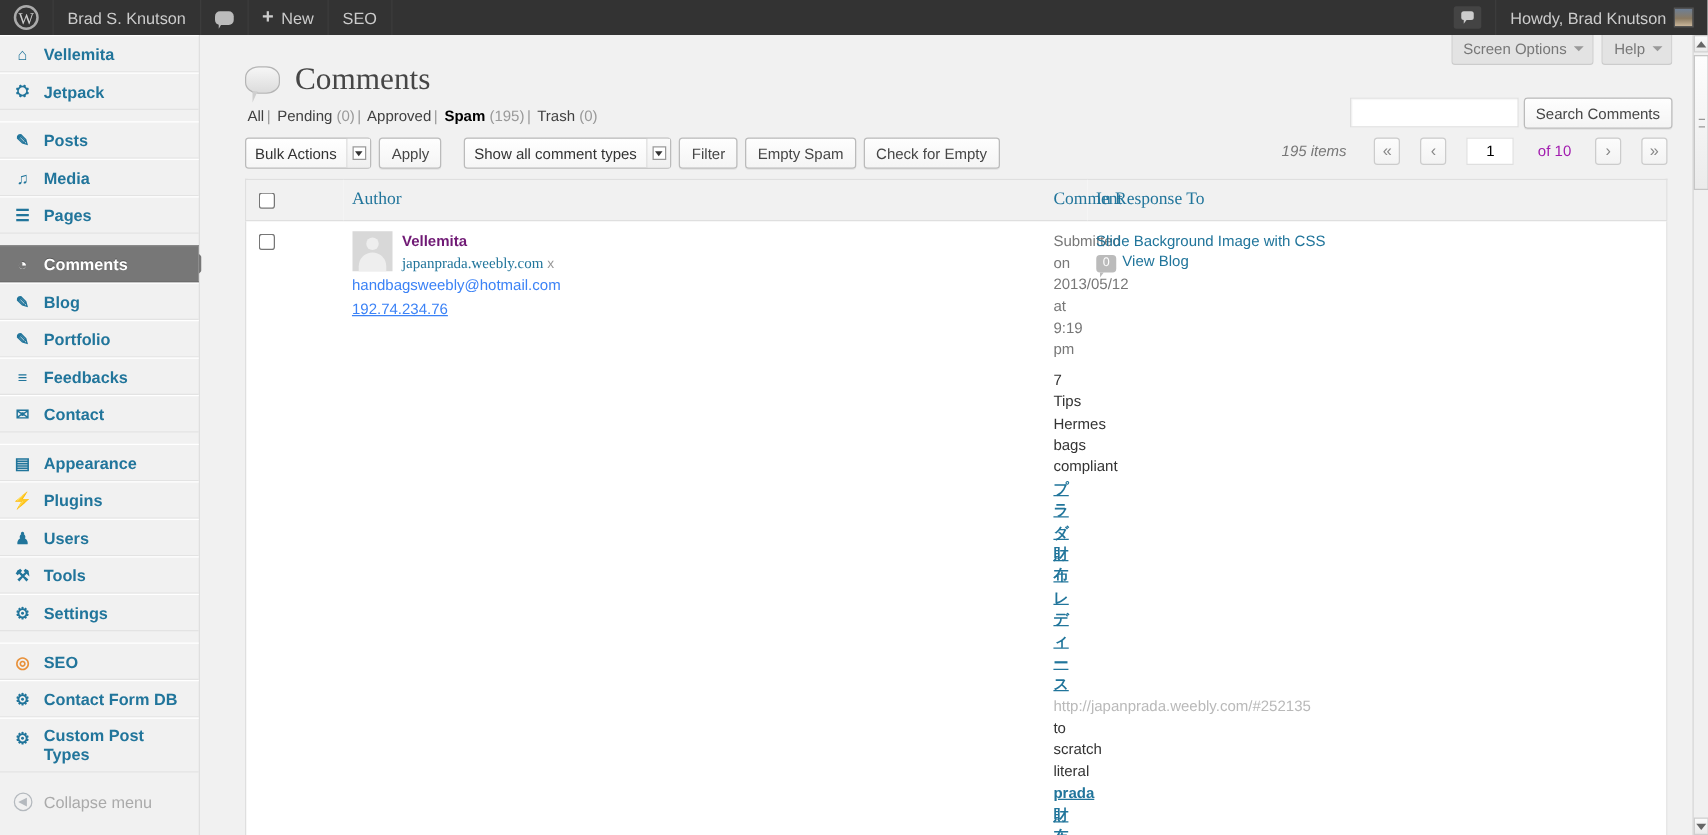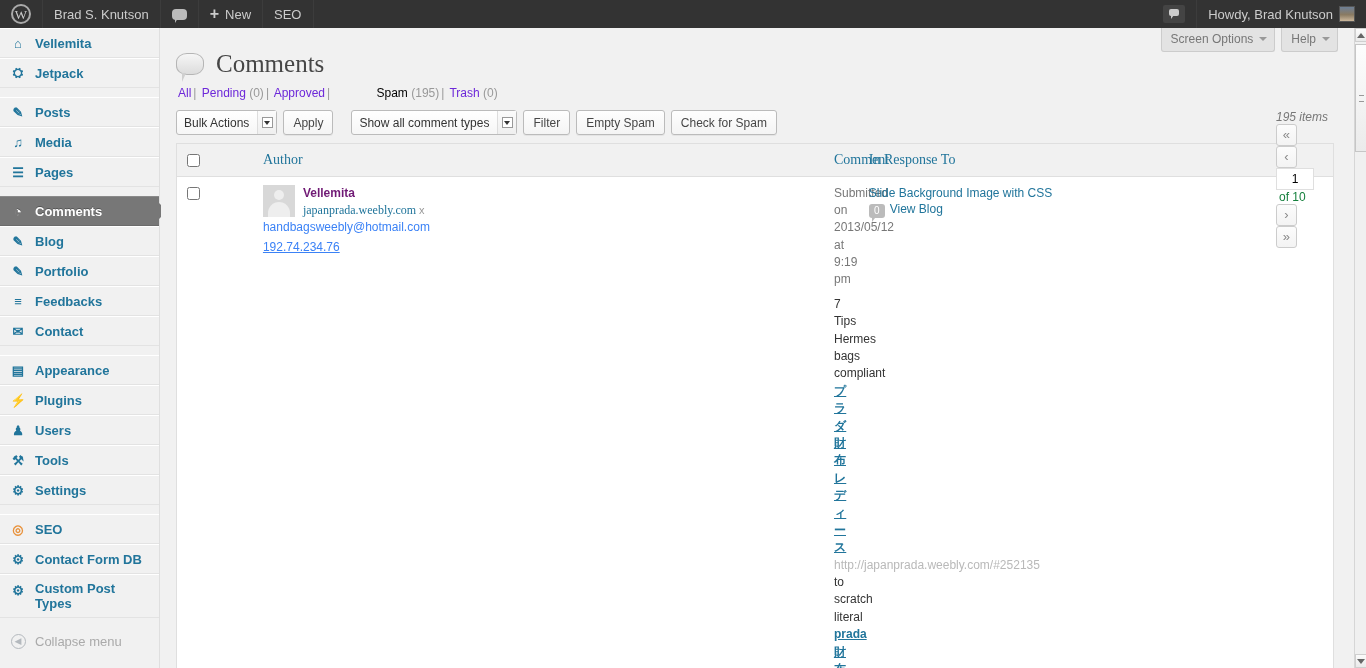--- a/index.html
+++ b/index.html
@@ -129,6 +129,7 @@
     width: 1193px; height: 640px;
     background: #f1f1f1;
     overflow: hidden;
+    padding-left: 20px;
   }
   #content { padding: 10px 20px 0 15px; position: relative; }
 

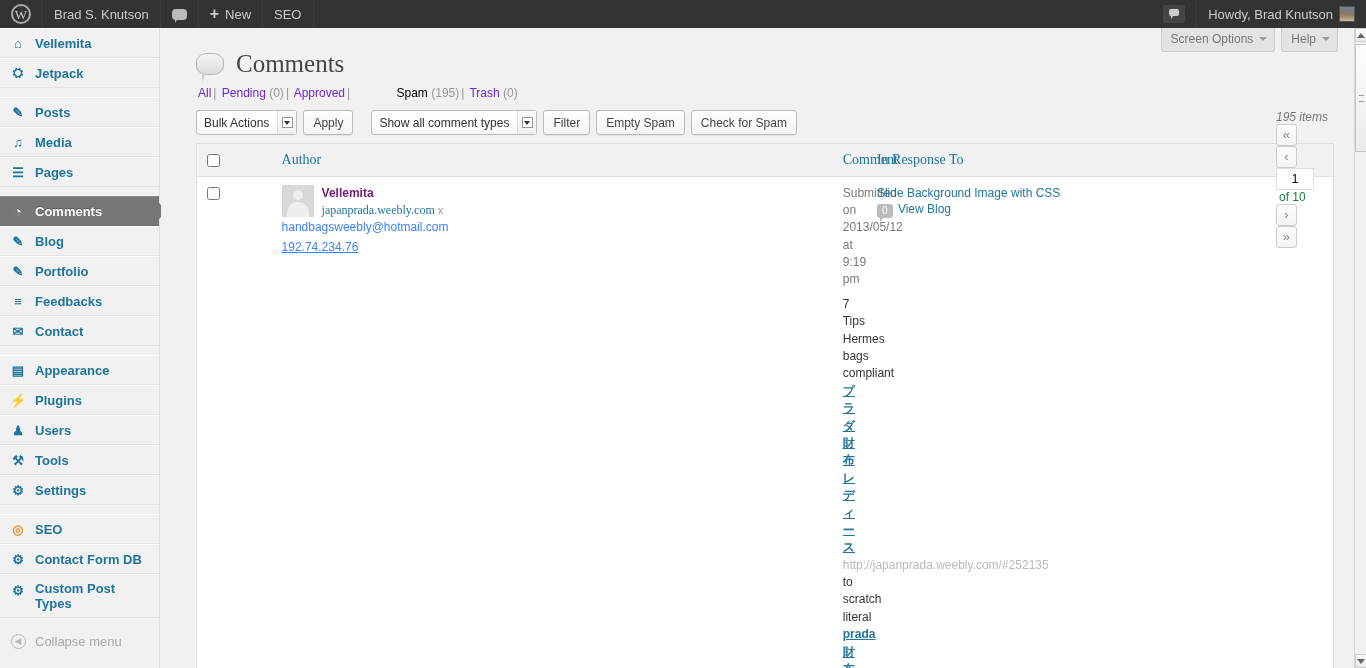--- a/index.html
+++ b/index.html
@@ -174,7 +174,7 @@
   }
 
   .subsubsub { font-size: 12px; color: #666; margin: 6px 0 0 2px; }
-  .subsubsub a { color: #6d28d9; text-decoration: none; }
+  .subsubsub a { color: #404040; text-decoration: none; }
   .subsubsub .cur { color: #000; font-weight: normal; margin-left: 41px; }
   .subsubsub .count { color: #999; }
   .subsubsub .divider { color: #999; padding: 0 2px; }

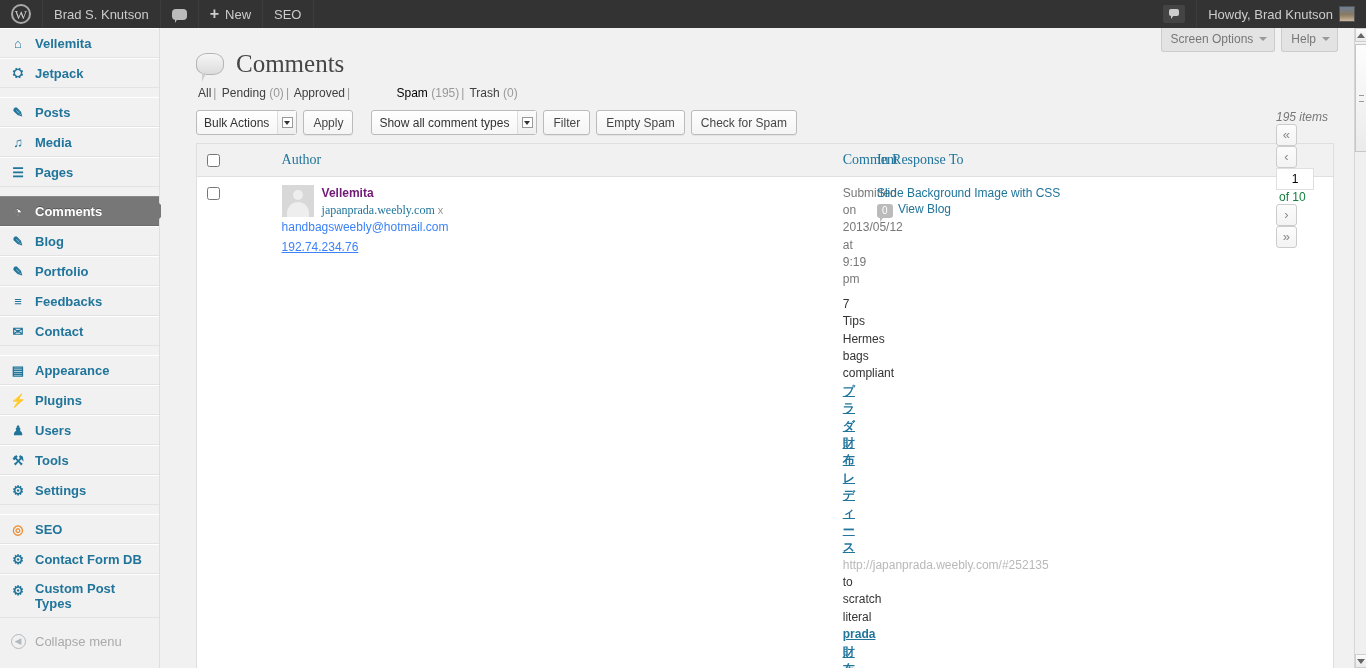--- a/index.html
+++ b/index.html
@@ -175,7 +175,7 @@
 
   .subsubsub { font-size: 12px; color: #666; margin: 6px 0 0 2px; }
   .subsubsub a { color: #404040; text-decoration: none; }
-  .subsubsub .cur { color: #000; font-weight: normal; margin-left: 41px; }
+  .subsubsub .cur { color: #000; font-weight: bold; }
   .subsubsub .count { color: #999; }
   .subsubsub .divider { color: #999; padding: 0 2px; }
 

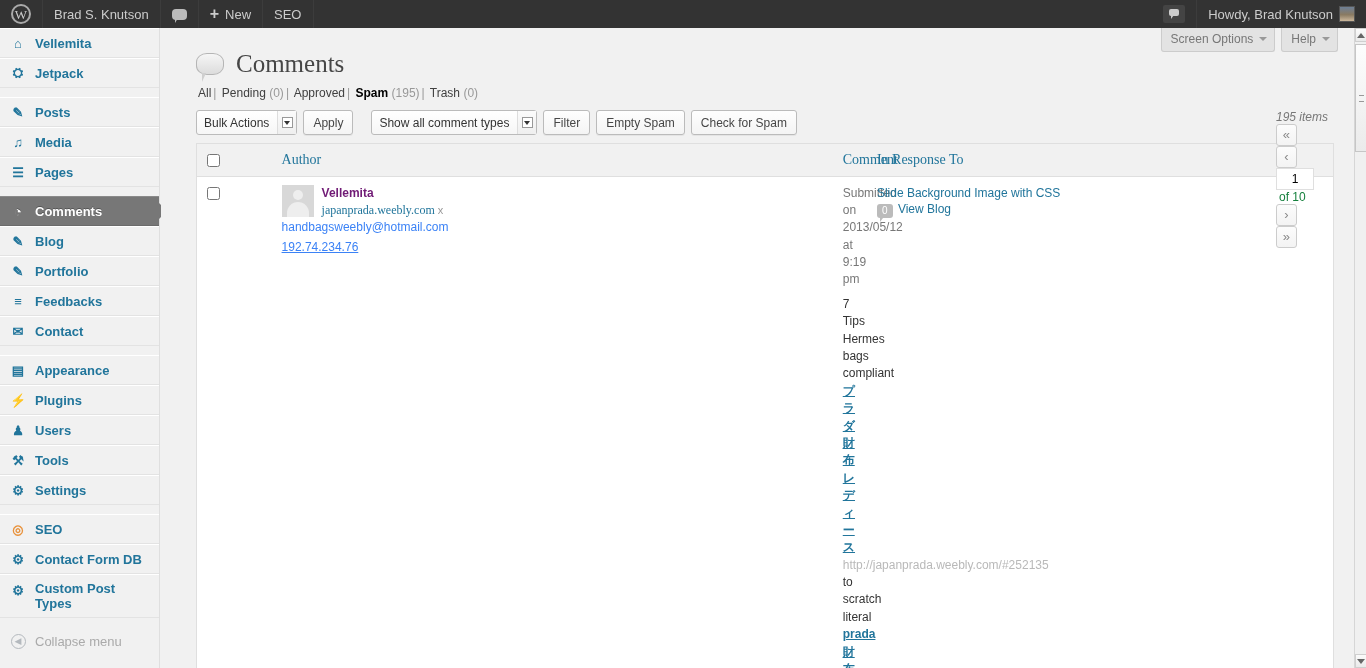--- a/index.html
+++ b/index.html
@@ -504,6 +504,10 @@
       <span class="count">(0)</span>
     </div>
 
+    <div class="searchbox">
+      <input type="text" class="search-input" placeholder="" style="">
+      <button class="btn">Search Comments</button>
+    </div>
 
     <div class="tablenav">
       <div class="sel">

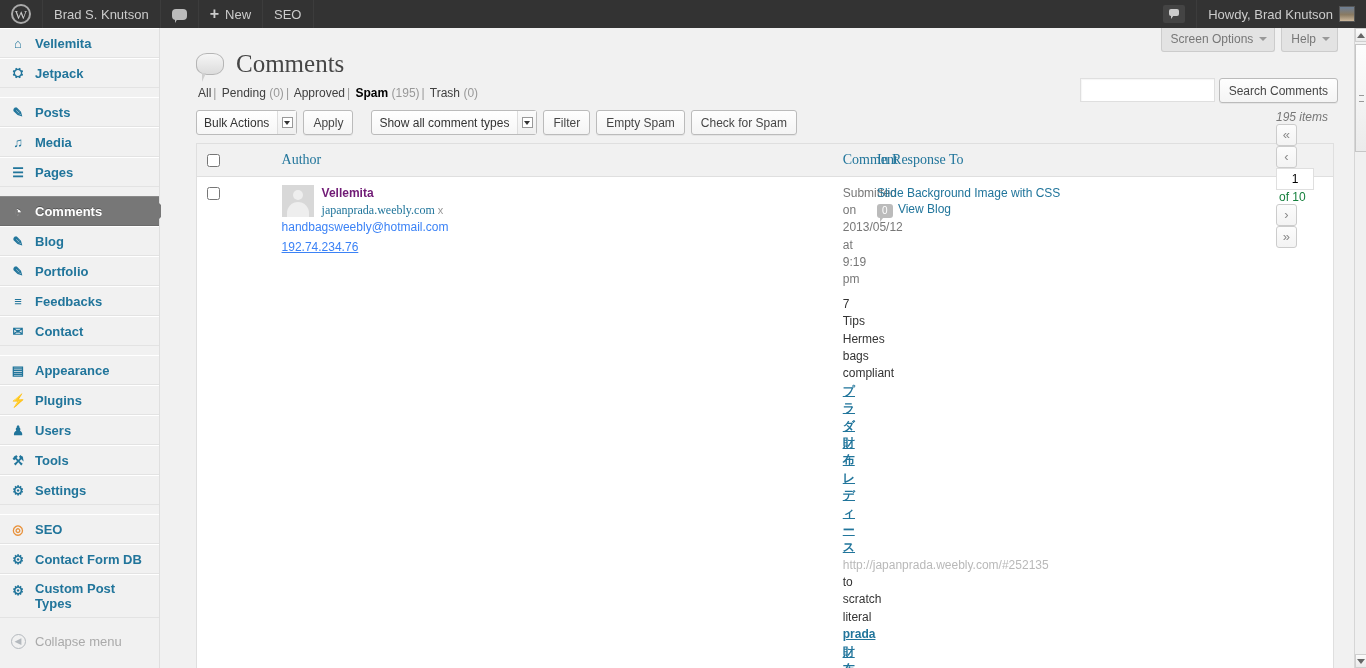--- a/index.html
+++ b/index.html
@@ -525,7 +525,7 @@
       </div>
       <button class="btn">Filter</button>
       <button class="btn">Empty Spam</button>
-      <button class="btn">Check for Spam</button>
+      <button class="btn">Check for Empty</button>
 
       <div class="tablenav-pages">
         <span class="displaying-num">195 items</span>

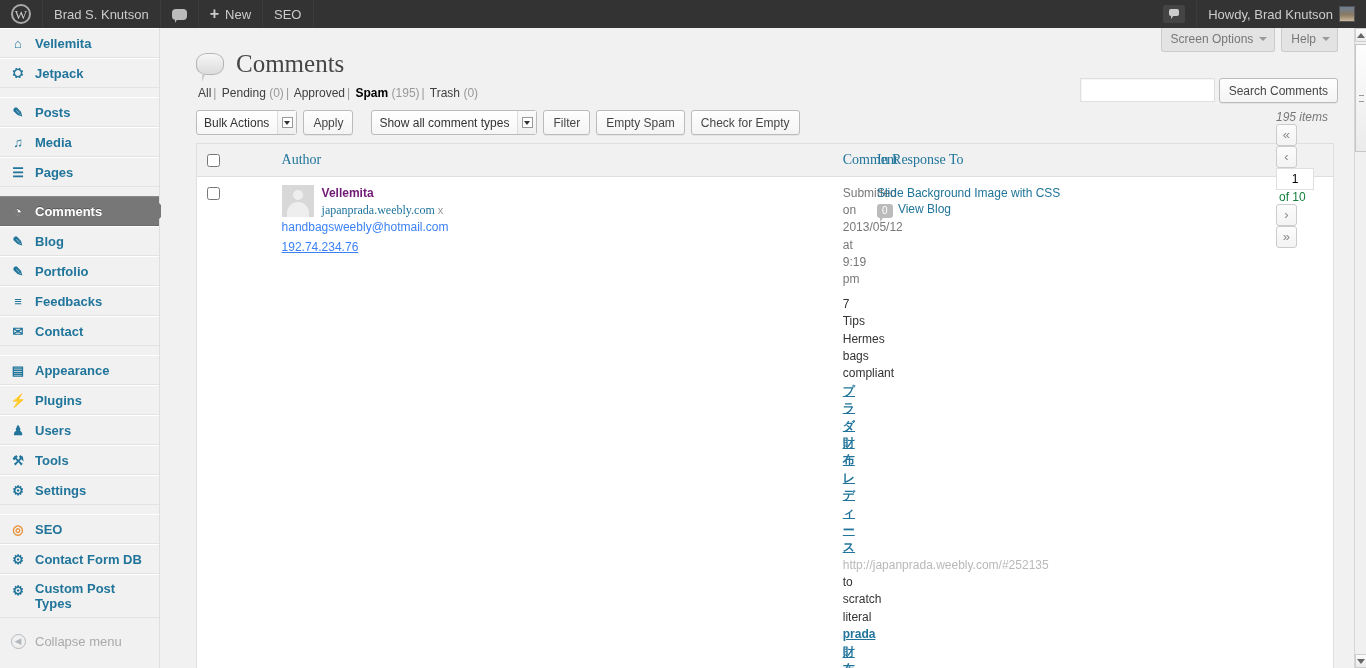--- a/index.html
+++ b/index.html
@@ -230,8 +230,8 @@
 
   .tablenav-pages {
     position: absolute; right: 0; top: 2px;
-    display: flex; align-items: flex-start; gap: 0;
-    font-size: 12px; color: #555; flex-direction: column;
+    display: flex; align-items: center; gap: 16px;
+    font-size: 12px; color: #555;
   }
   .displaying-num {
     font-style: italic; color: #777; margin-right: 6px; font-size: 12px;

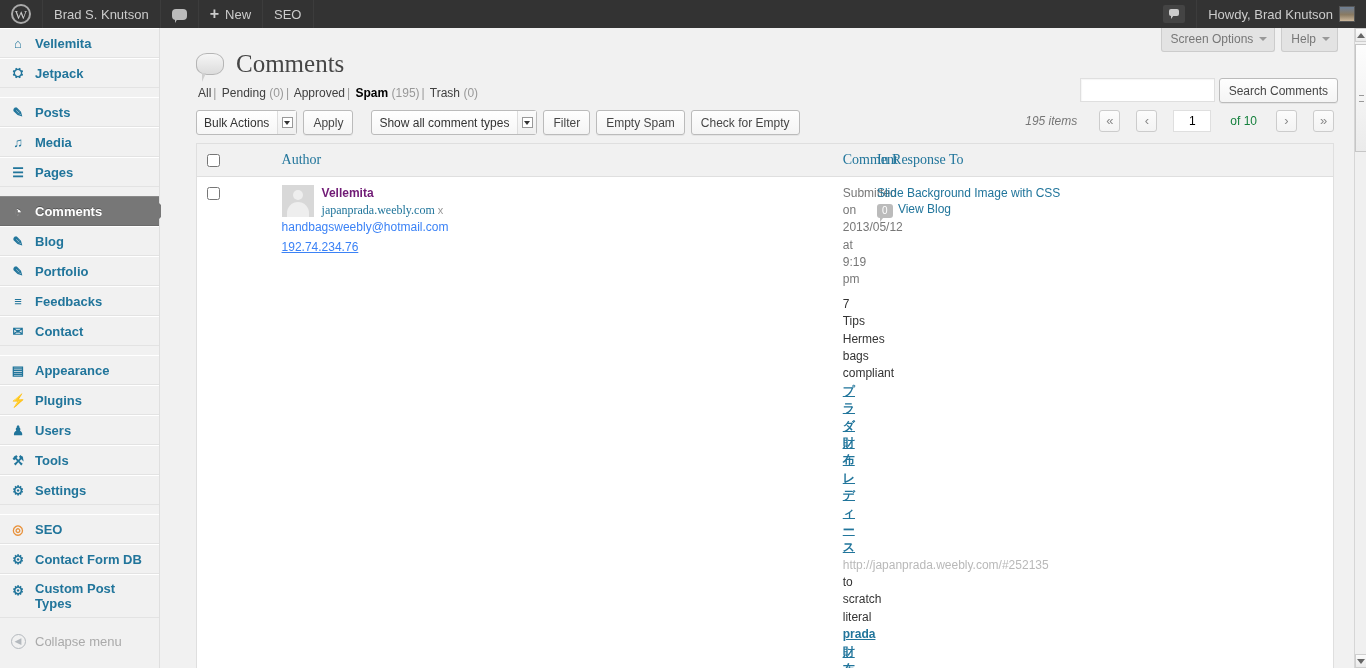--- a/index.html
+++ b/index.html
@@ -249,7 +249,7 @@
     border: 1px solid #dfdfdf; font-size: 12px;
     background: #fff;
   }
-  .pg-total { color: #15803d; padding: 0 3px; }
+  .pg-total { color: #a21caf; padding: 0 3px; }
 
   
   table.wp-list {

